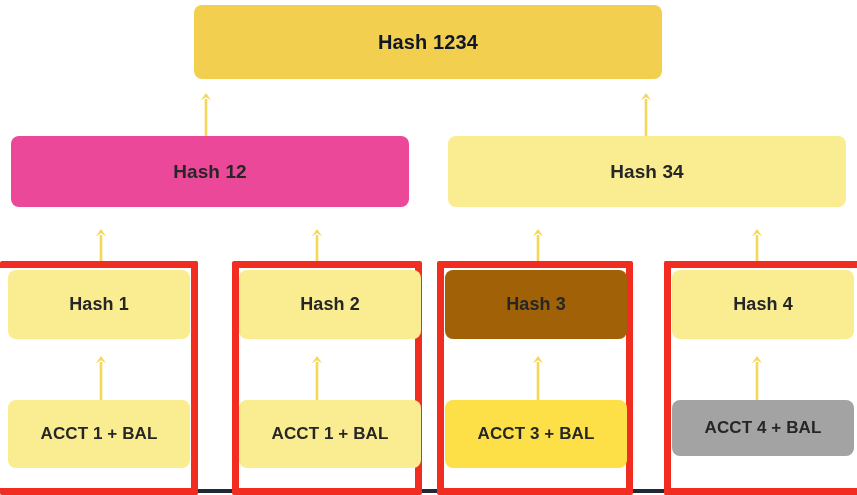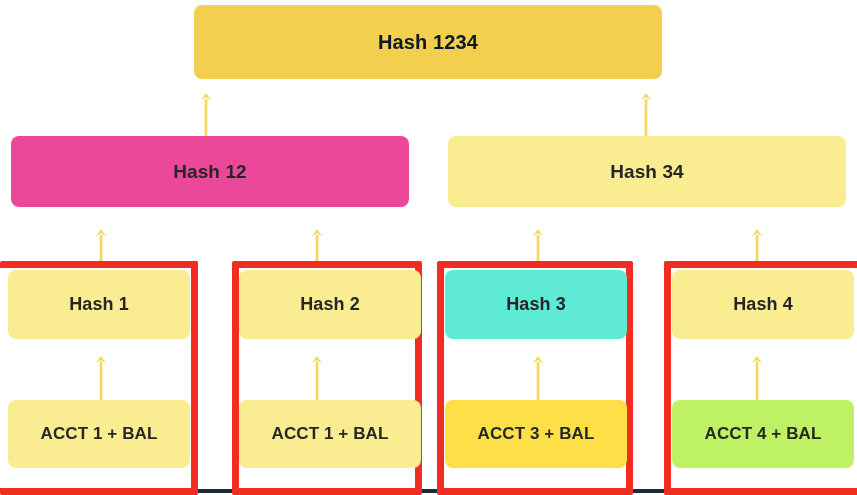--- a/index.html
+++ b/index.html
@@ -165,7 +165,7 @@
 
     <div class="node node-hash" style="left: 8px; top: 270px; width: 182px; height: 69px; background: rgb(250, 236, 145); color: rgb(38, 38, 38);">Hash 1</div>
     <div class="node node-hash" style="left: 239px; top: 270px; width: 182px; height: 69px; background: rgb(250, 236, 145); color: rgb(38, 38, 38);">Hash 2</div>
-    <div class="node node-hash" style="left: 445px; top: 270px; width: 182px; height: 69px; background: #5eead4; color: rgb(38, 38, 38);">Hash 3</div>
+    <div class="node node-hash" style="left: 445px; top: 270px; width: 182px; height: 69px; background: #a16207; color: rgb(38, 38, 38);">Hash 3</div>
     <div class="node node-hash" style="left: 672px; top: 270px; width: 182px; height: 69px; background: rgb(250, 236, 145); color: rgb(38, 38, 38);">Hash 4</div>
 
     <div class="node node-acct" style="left: 8px; top: 400px; width: 182px; height: 68px; background: rgb(250, 236, 145); color: rgb(38, 38, 38);">ACCT 1 + BAL</div>

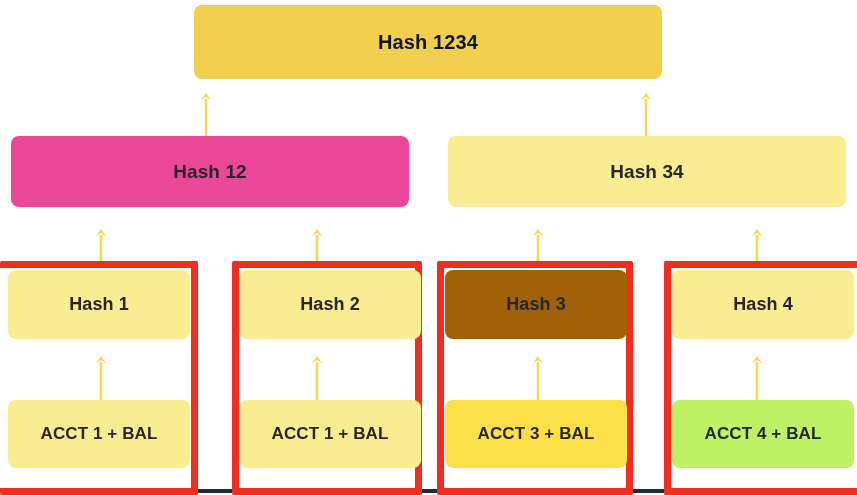--- a/index.html
+++ b/index.html
@@ -171,7 +171,7 @@
     <div class="node node-acct" style="left: 8px; top: 400px; width: 182px; height: 68px; background: rgb(250, 236, 145); color: rgb(38, 38, 38);">ACCT 1 + BAL</div>
     <div class="node node-acct" style="left: 239px; top: 400px; width: 182px; height: 68px; background: rgb(250, 236, 145); color: rgb(38, 38, 38);">ACCT 1 + BAL</div>
     <div class="node node-acct" style="left: 445px; top: 400px; width: 182px; height: 68px; background: #fde047; color: rgb(38, 38, 38);">ACCT 3 + BAL</div>
-    <div class="node node-acct" style="left: 672px; top: 400px; width: 182px; height: 68px; background: #bef264; color: rgb(38, 38, 38);">ACCT 4 + BAL</div>
+    <div class="node node-acct" style="left: 672px; top: 400px; width: 182px; height: 56px; background: #a3a3a3; color: rgb(38, 38, 38);">ACCT 4 + BAL</div>
 
   </div>
 

